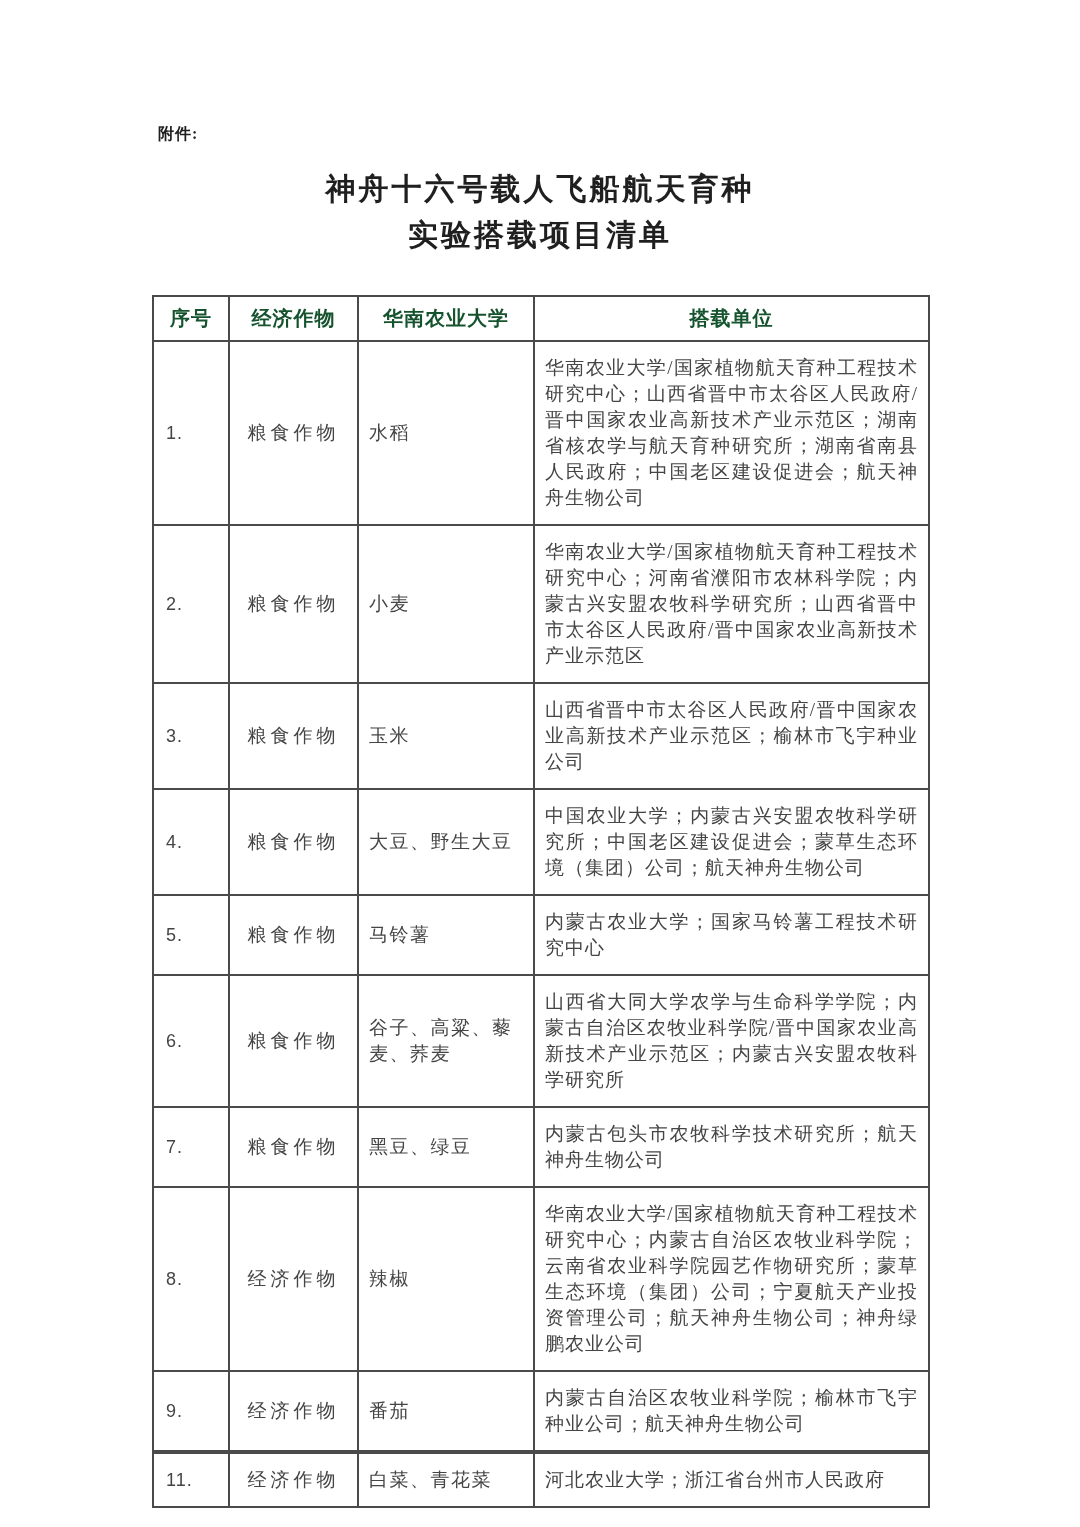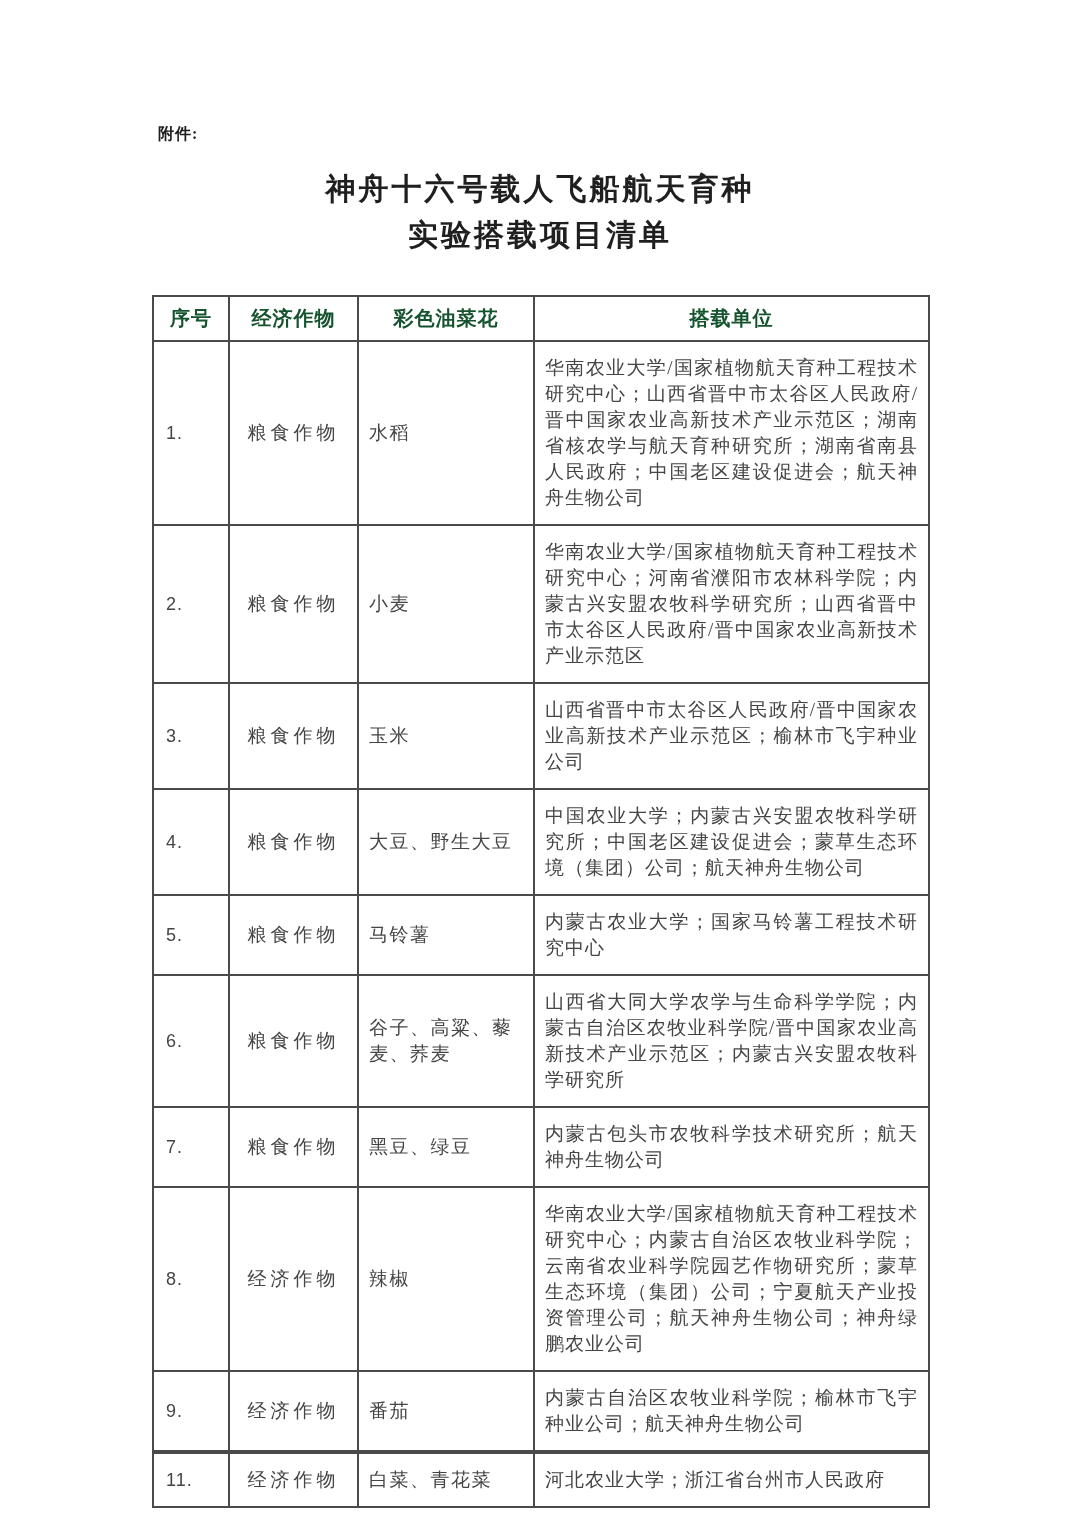--- a/index.html
+++ b/index.html
@@ -107,7 +107,7 @@
       <tr>
         <th>序号</th>
         <th>经济作物</th>
-        <th>彩色油菜花</th>
+        <th>华南农业大学</th>
         <th>搭载单位</th>
       </tr>
     </thead>

